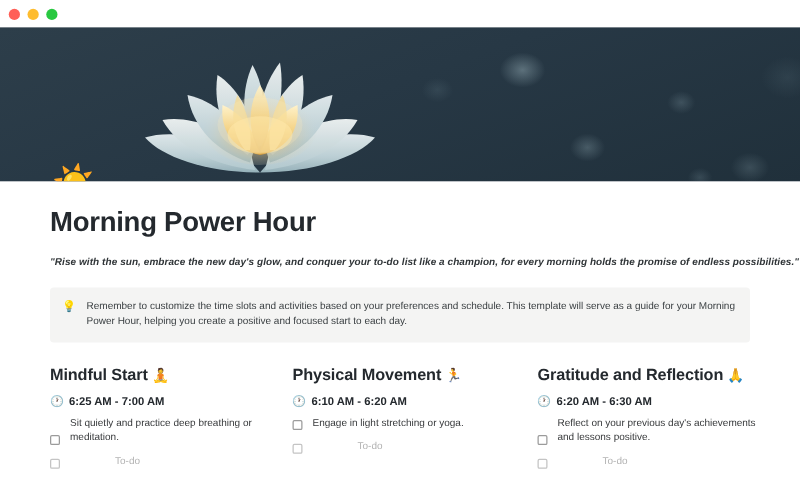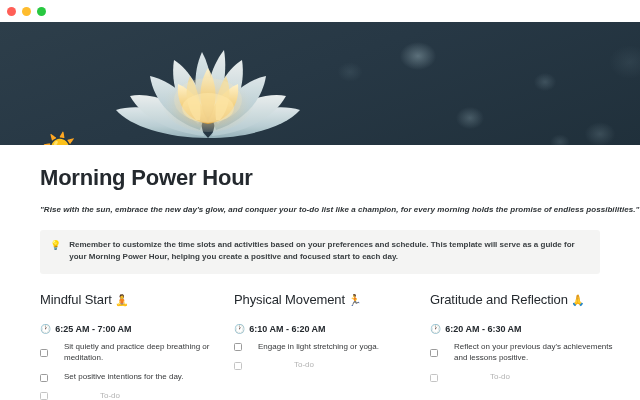--- a/index.html
+++ b/index.html
@@ -82,7 +82,6 @@
   .callout-text {
     font-size:8px; line-height:1.55; color:#3b4043;
     max-width:530px;
-    font-weight:bold;
   }
 
   

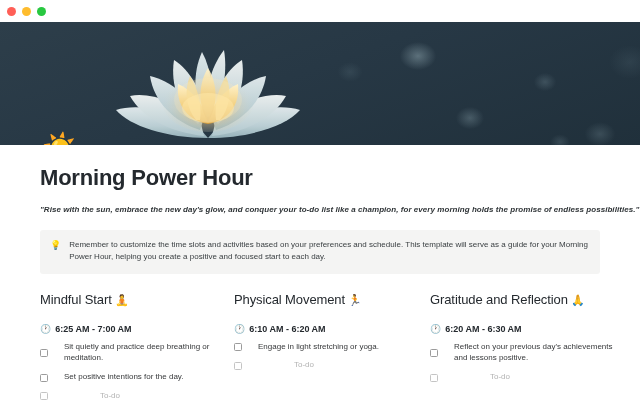--- a/index.html
+++ b/index.html
@@ -94,8 +94,8 @@
   .col:nth-child(2) { margin-left:-2px; }
 
   .col-head {
-    font-size:13px; font-weight:400; color:#24292e;
-    margin-bottom:17px;
+    font-size:13px; font-weight:700; color:#24292e;
+    margin-bottom:9px;
     letter-spacing:-0.1px;
     white-space:nowrap;
   }

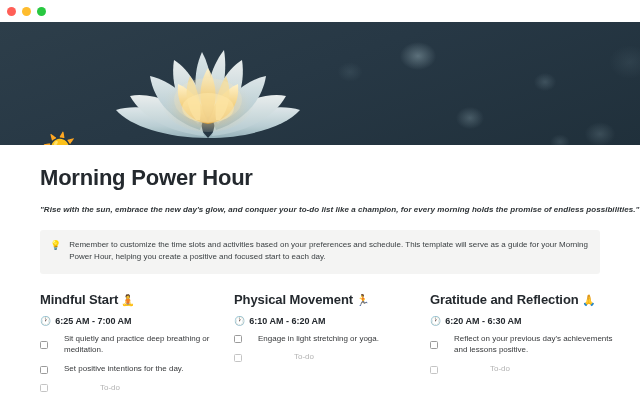--- a/index.html
+++ b/index.html
@@ -109,8 +109,8 @@
   .time-row .clock { font-size:9px; }
 
   .todo {
-    display:flex; gap:16px;
-    align-items:center;
+    display:flex; gap:8px;
+    align-items:flex-end;
     margin-bottom:7px;
   }
   .checkbox {

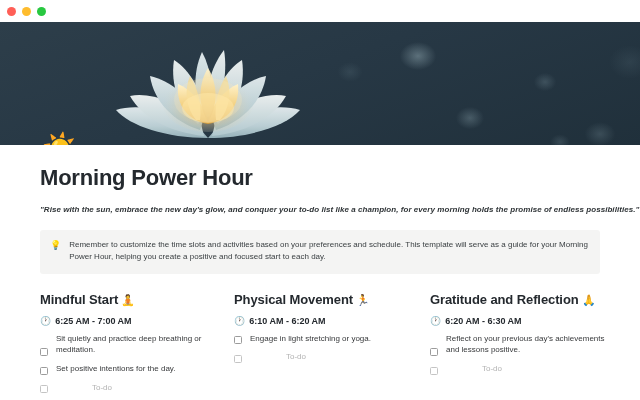--- a/index.html
+++ b/index.html
@@ -220,10 +220,6 @@
           <span class="checkbox"></span>
           <span class="todo-text">Sit quietly and practice deep breathing or meditation.</span>
         </div>
-        <div class="todo">
-          <span class="checkbox"></span>
-          <span class="todo-text">Set positive intentions for the day.</span>
-        </div>
         <div class="todo placeholder">
           <span class="checkbox"></span>
           <span class="todo-text">To-do</span>

